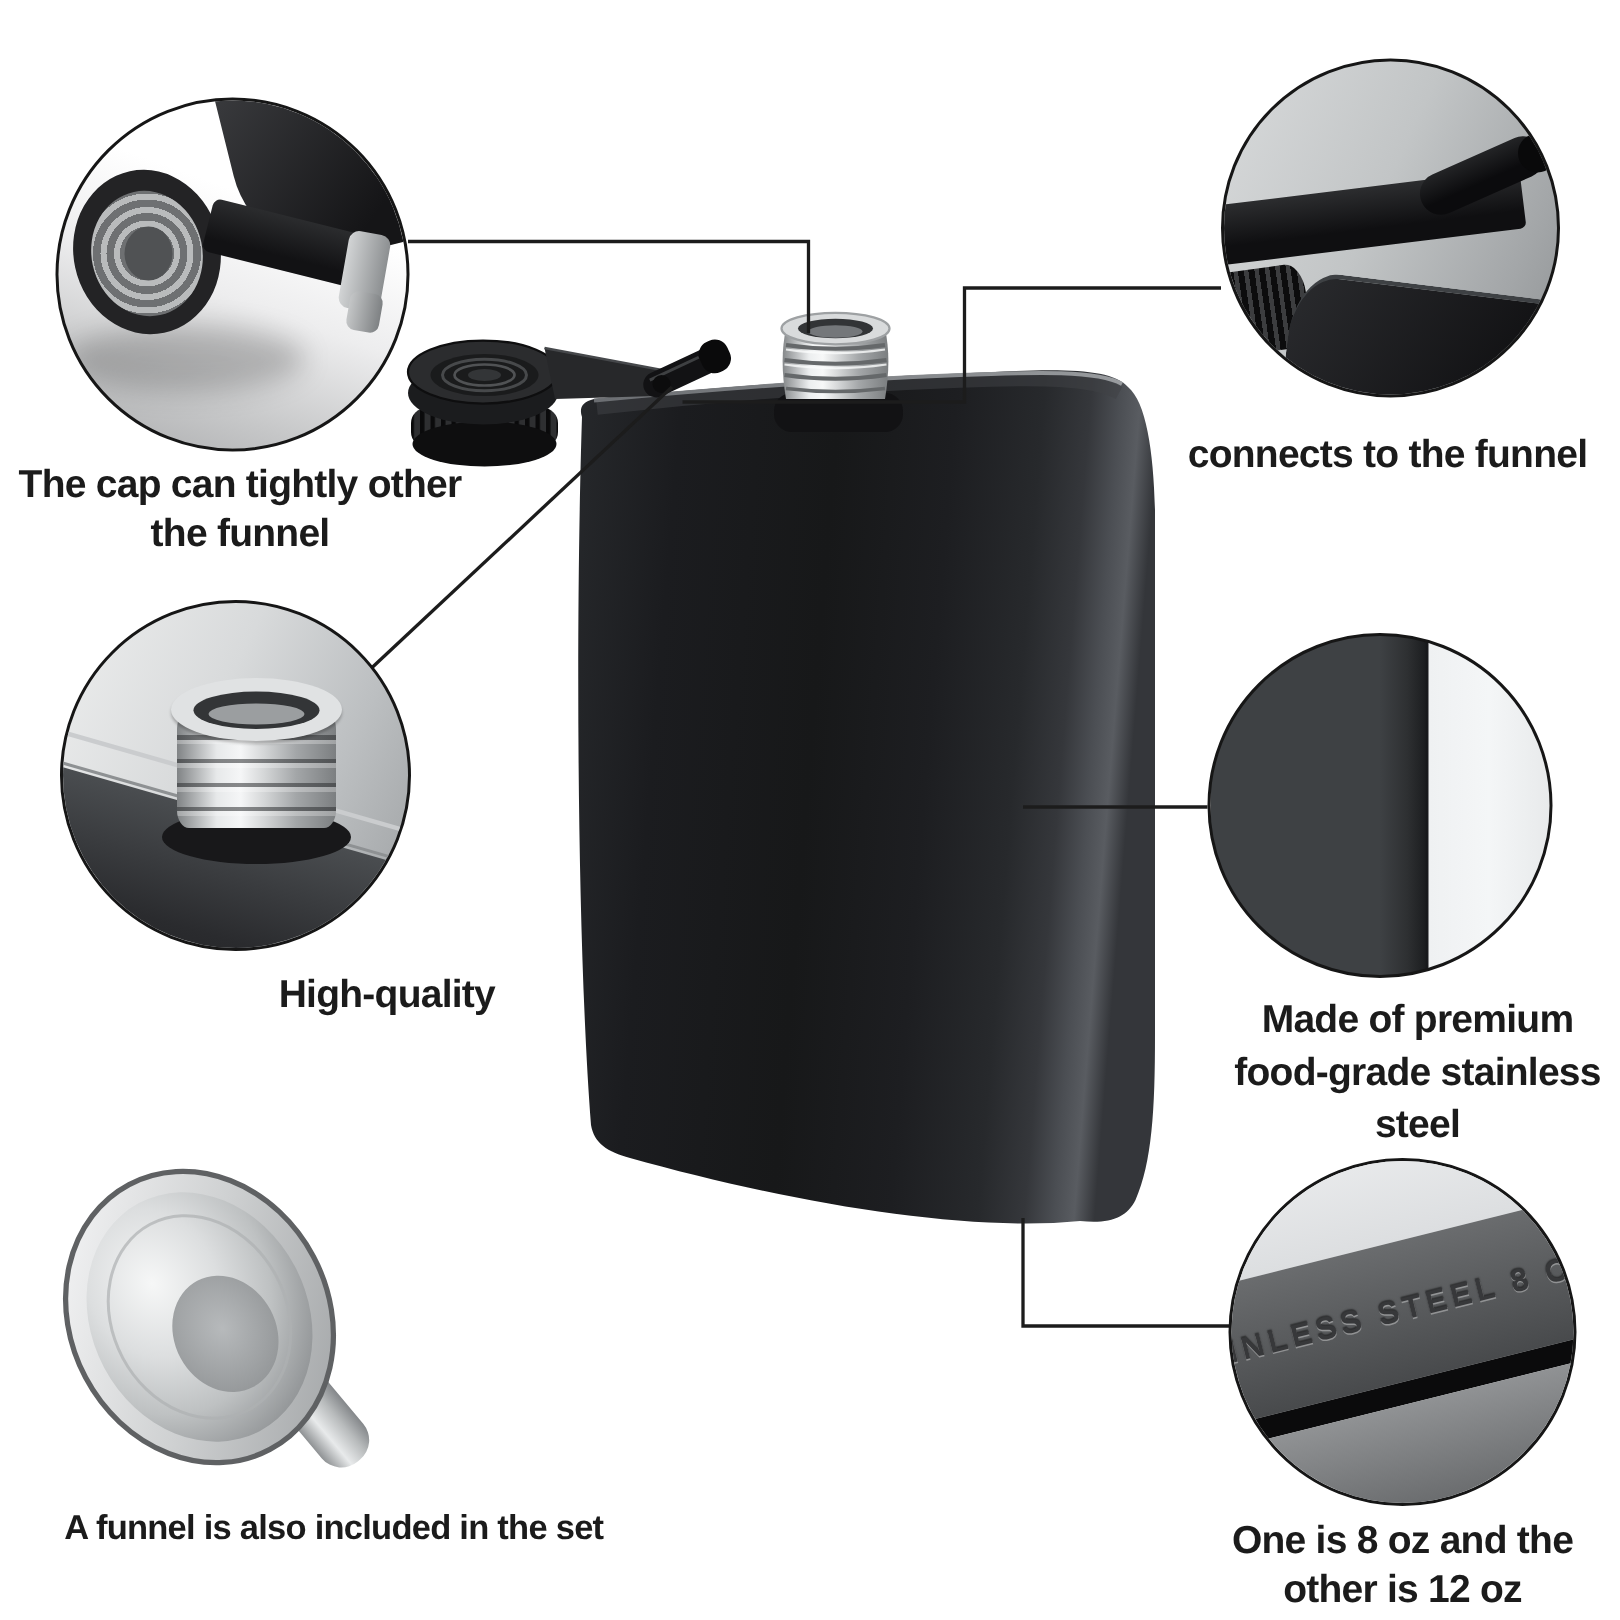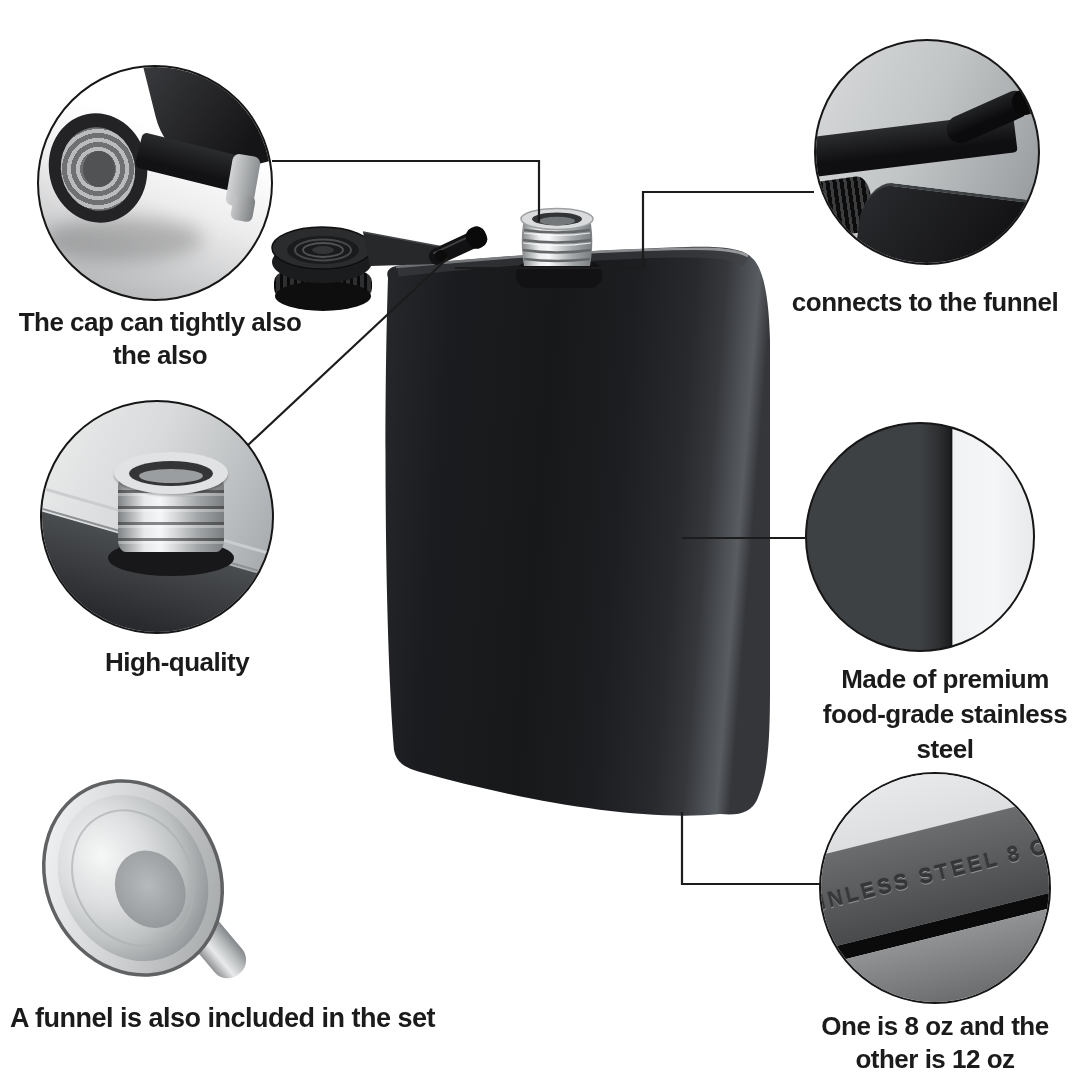--- a/index.html
+++ b/index.html
@@ -262,7 +262,7 @@
   </svg>
 
   <div class="label" style="left:0;top:306px;width:320px;">
-    <div class="ln">The cap can tightly also</div>
+    <div class="ln">The cap can tightly other</div>
     <div class="ln">the also</div>
   </div>
 

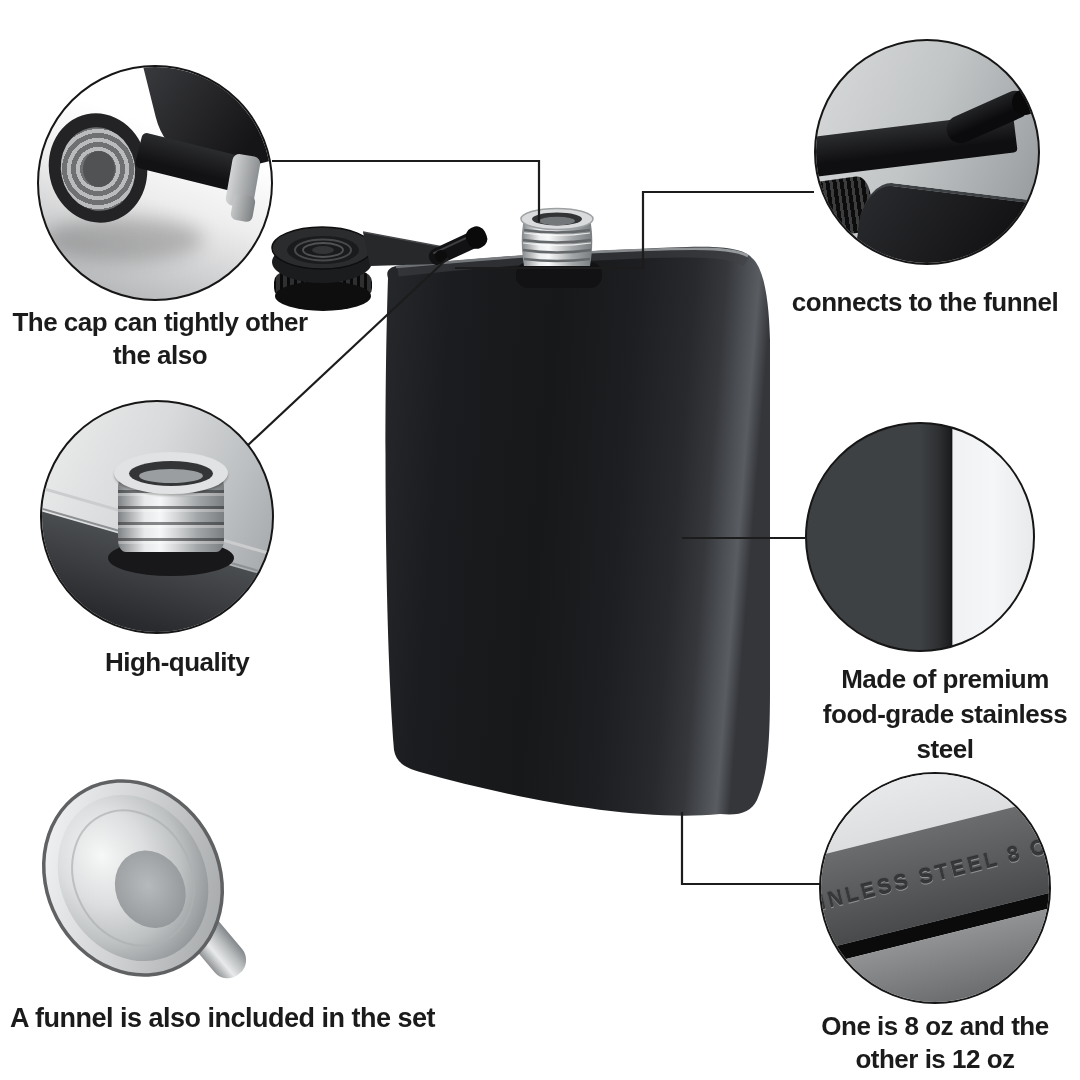--- a/index.html
+++ b/index.html
@@ -263,7 +263,7 @@
 
   <div class="label" style="left:0;top:306px;width:320px;">
     <div class="ln">The cap can tightly other</div>
-    <div class="ln">the also</div>
+    <div class="ln">the funnel</div>
   </div>
 
   <div class="label" style="left:770px;top:286px;width:310px;">

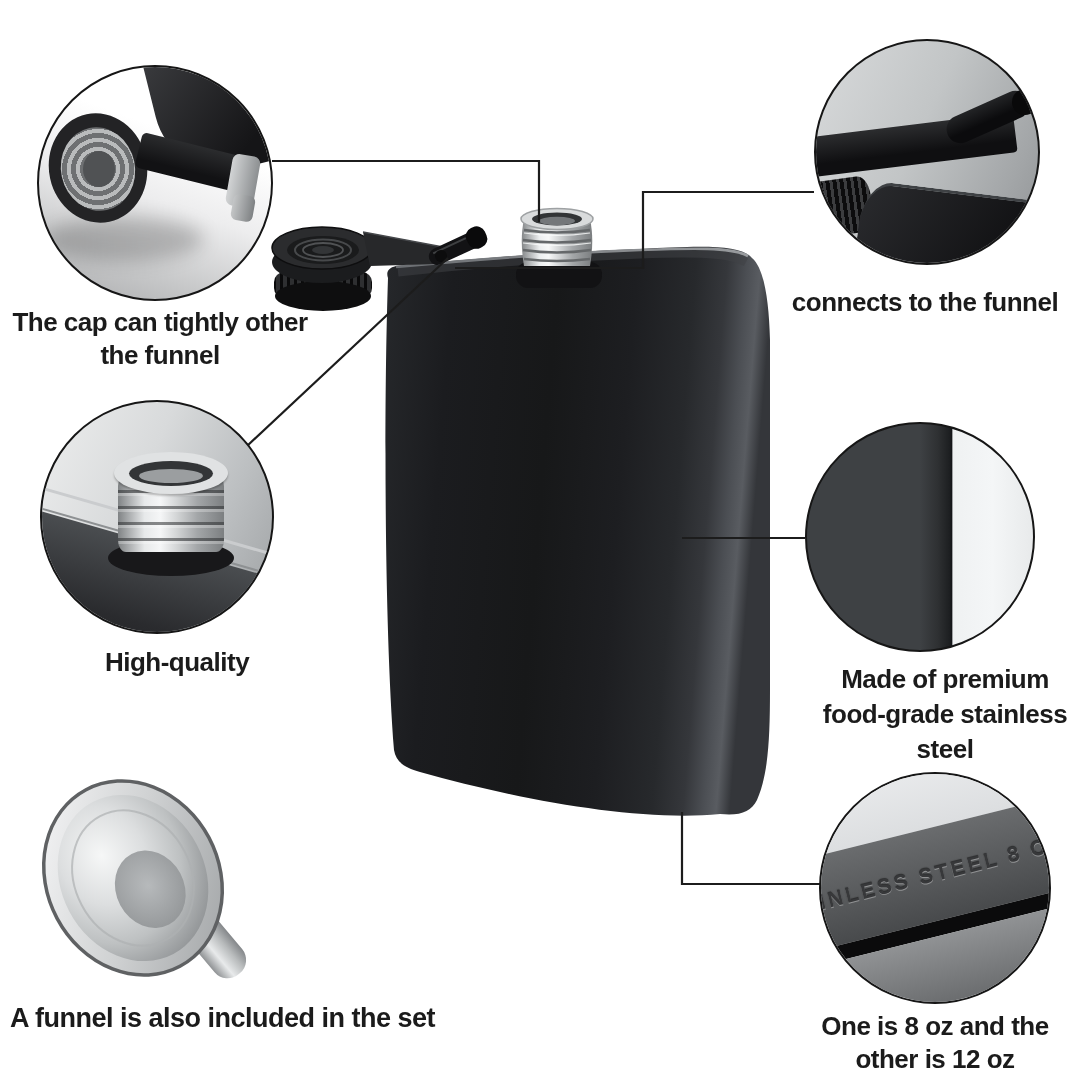--- a/index.html
+++ b/index.html
@@ -270,7 +270,7 @@
     <div class="ln">connects to the funnel</div>
   </div>
 
-  <div class="label" style="left:12px;top:646px;width:330px;">
+  <div class="label" style="left:0;top:646px;width:330px;text-align:right;">
     <div class="ln">High-quality</div>
   </div>
 

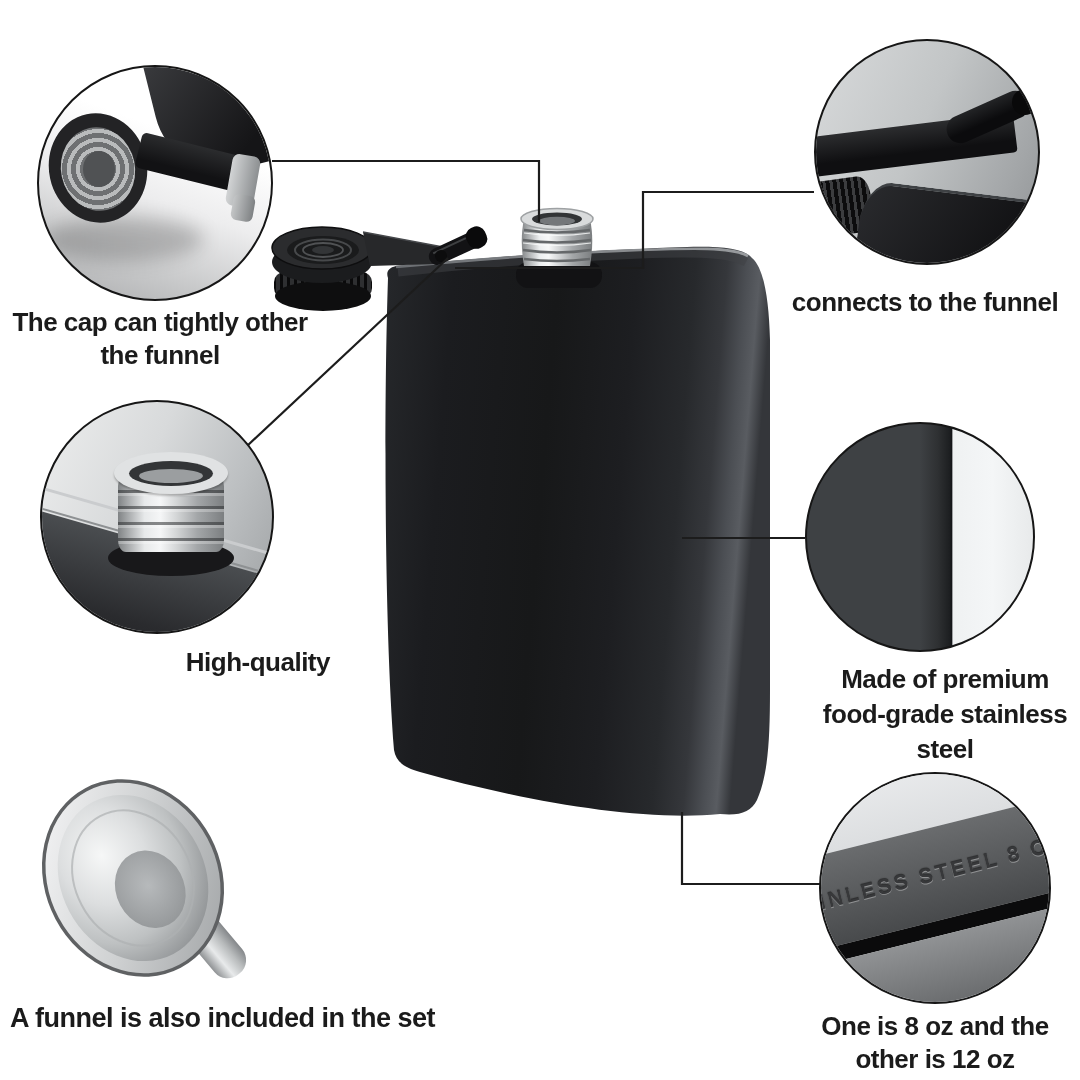--- a/index.html
+++ b/index.html
@@ -280,7 +280,7 @@
     <div class="ln">steel</div>
   </div>
 
-  <div class="label" style="left:0;top:1002px;width:445px;font-size:27px;">
+  <div class="label" style="left:0;top:1002px;width:445px;font-size:23px;">
     <div class="ln">A funnel is also included in the set</div>
   </div>
 

